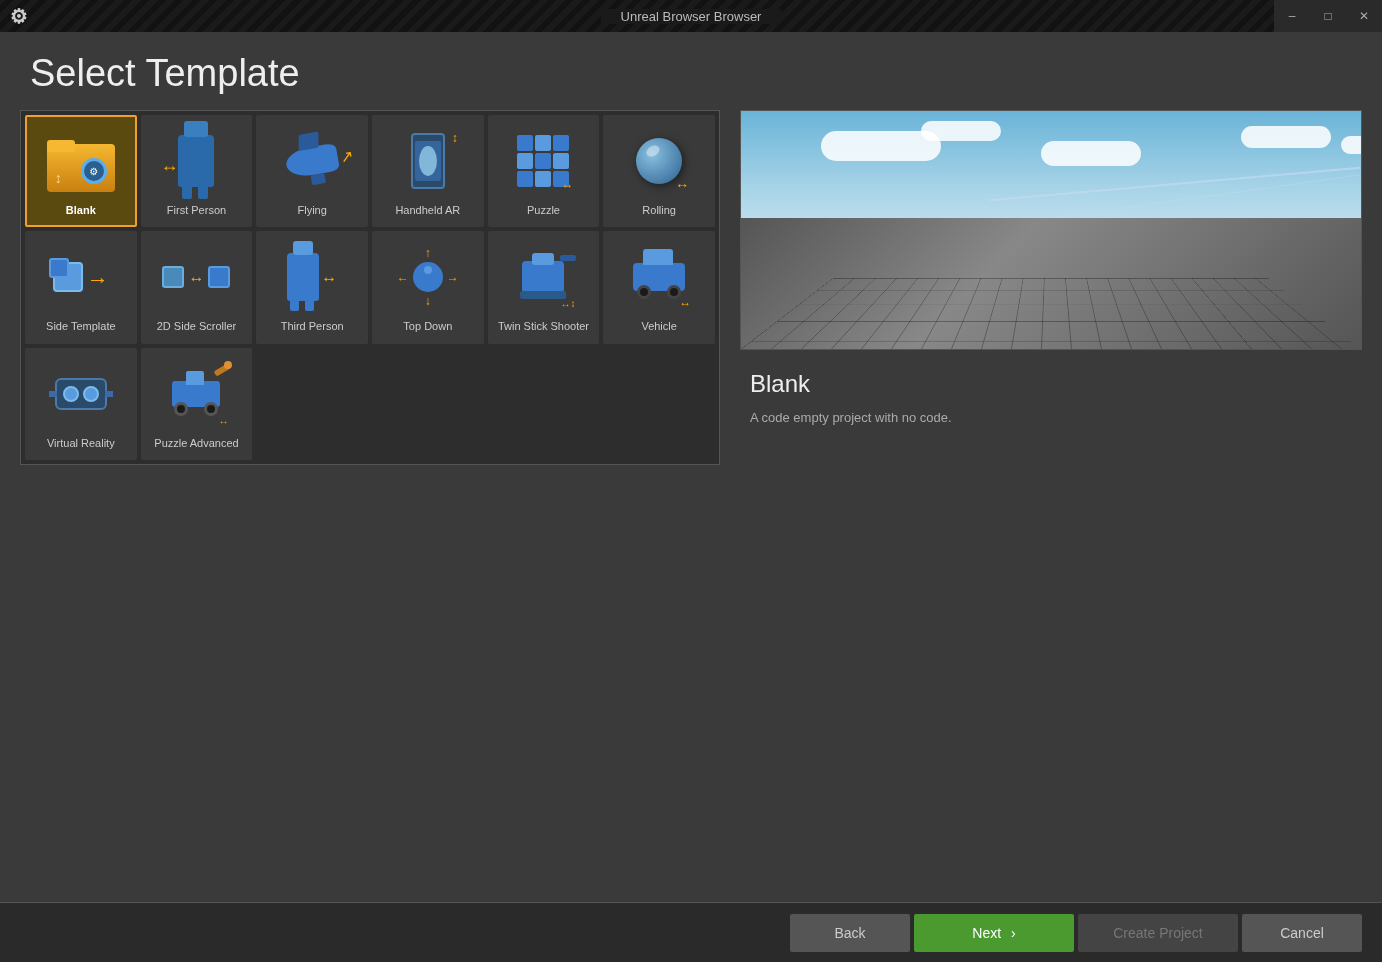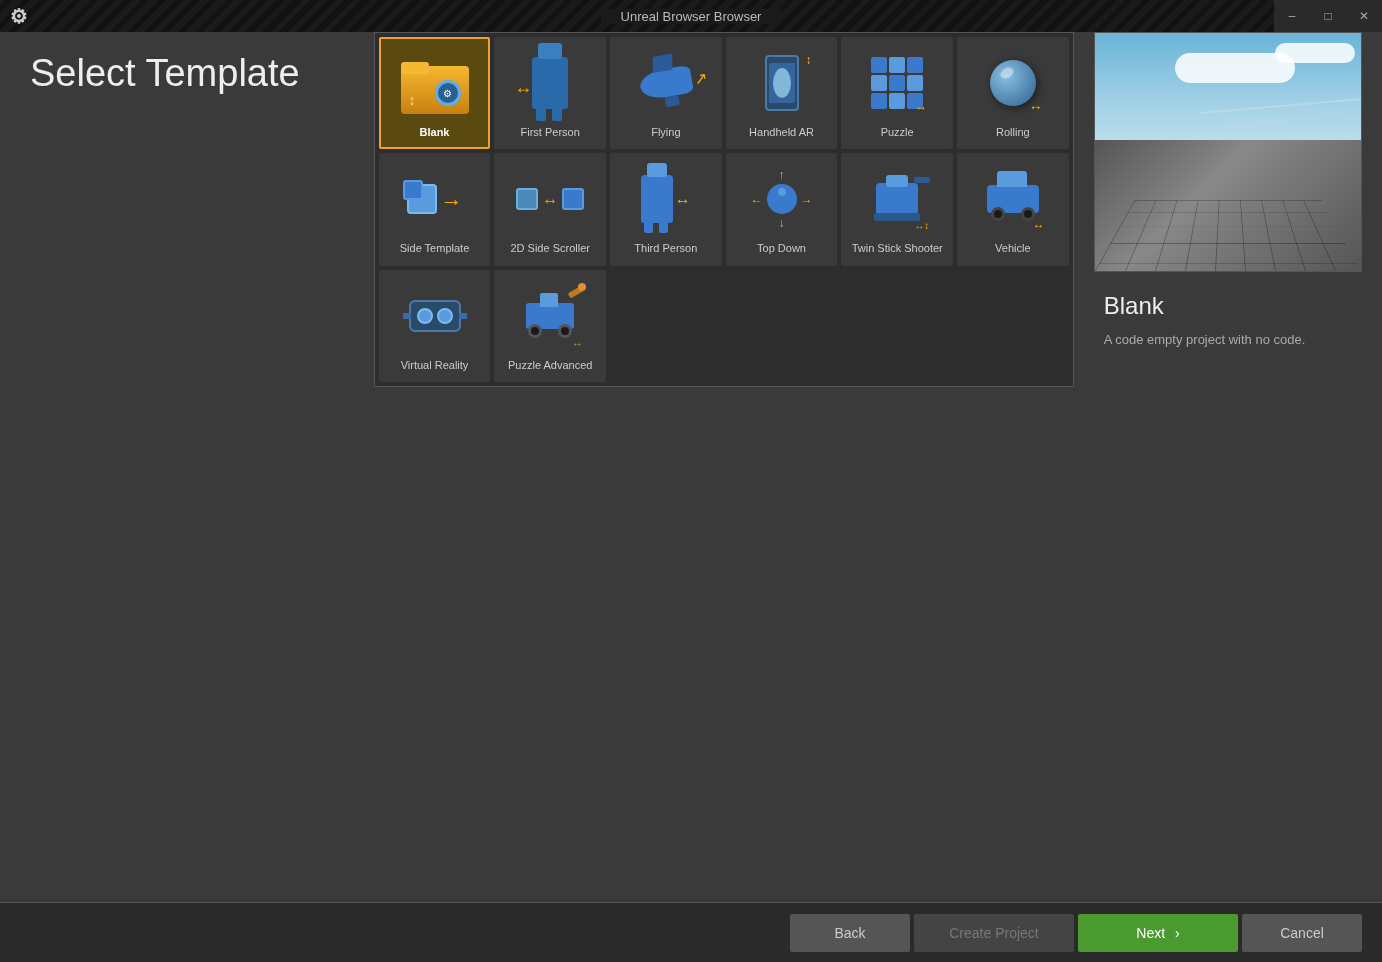--- a/index.html
+++ b/index.html
@@ -72,8 +72,8 @@
     
     .main-content {
       display: flex;
+      flex-direction: column;
       height: calc(962px - 32px);
-      gap: 24px;
     }
 
     .page-title {

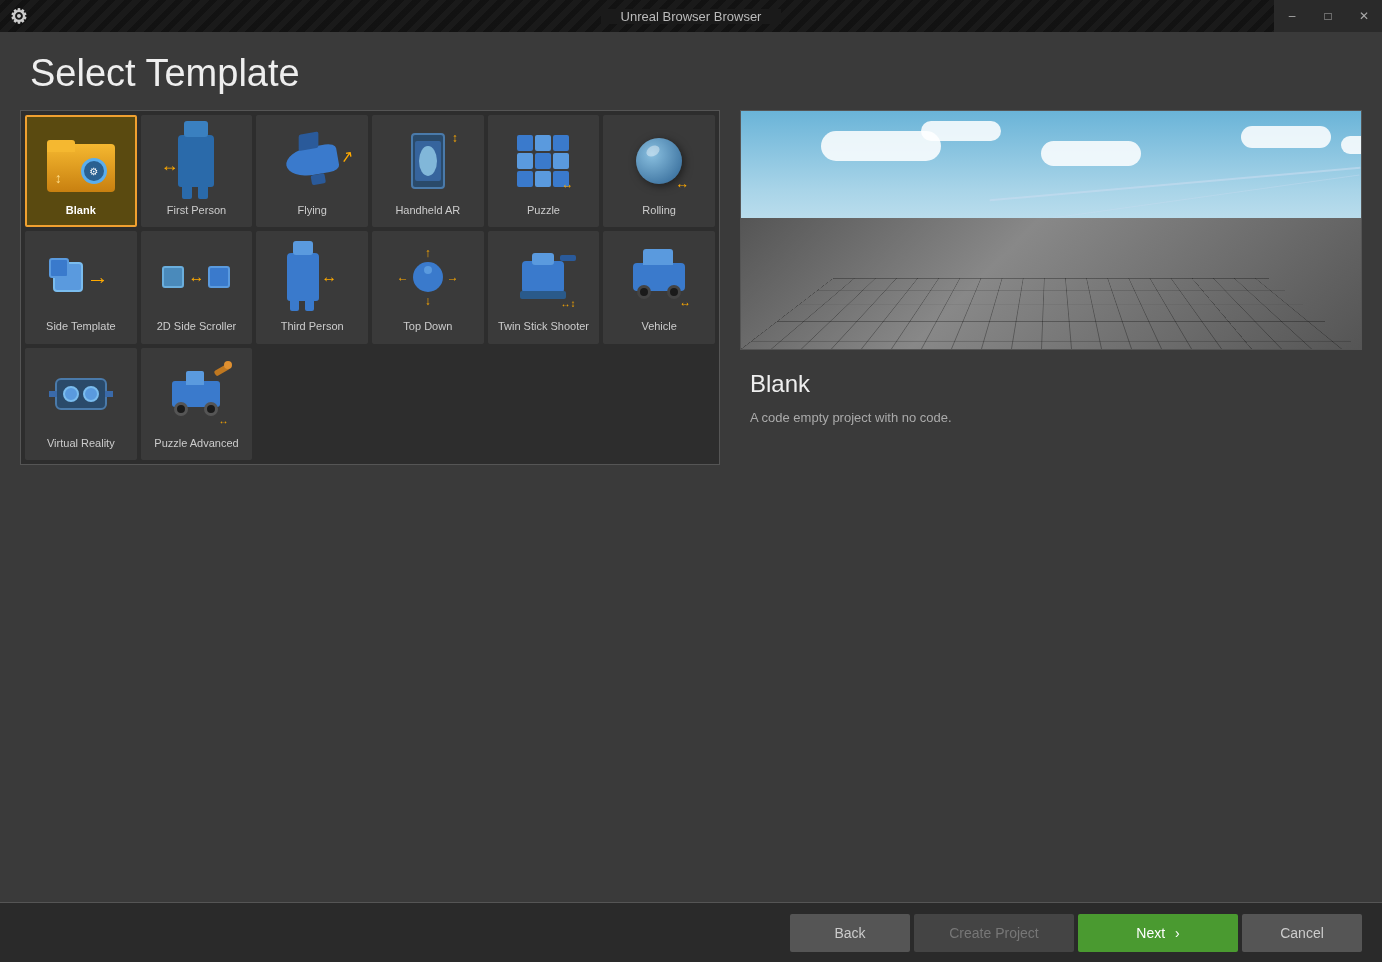--- a/index.html
+++ b/index.html
@@ -544,11 +544,11 @@
 
 <div class="bottom-bar">
   <button class="btn btn-back">Back</button>
-  <button class="btn btn-create">Create Project</button>
   <button class="btn btn-next">
     <span>Next</span>
     <span class="btn-next-arrow">›</span>
   </button>
+  <button class="btn btn-create">Create Project</button>
   <button class="btn btn-cancel">Cancel</button>
 </div>
 

